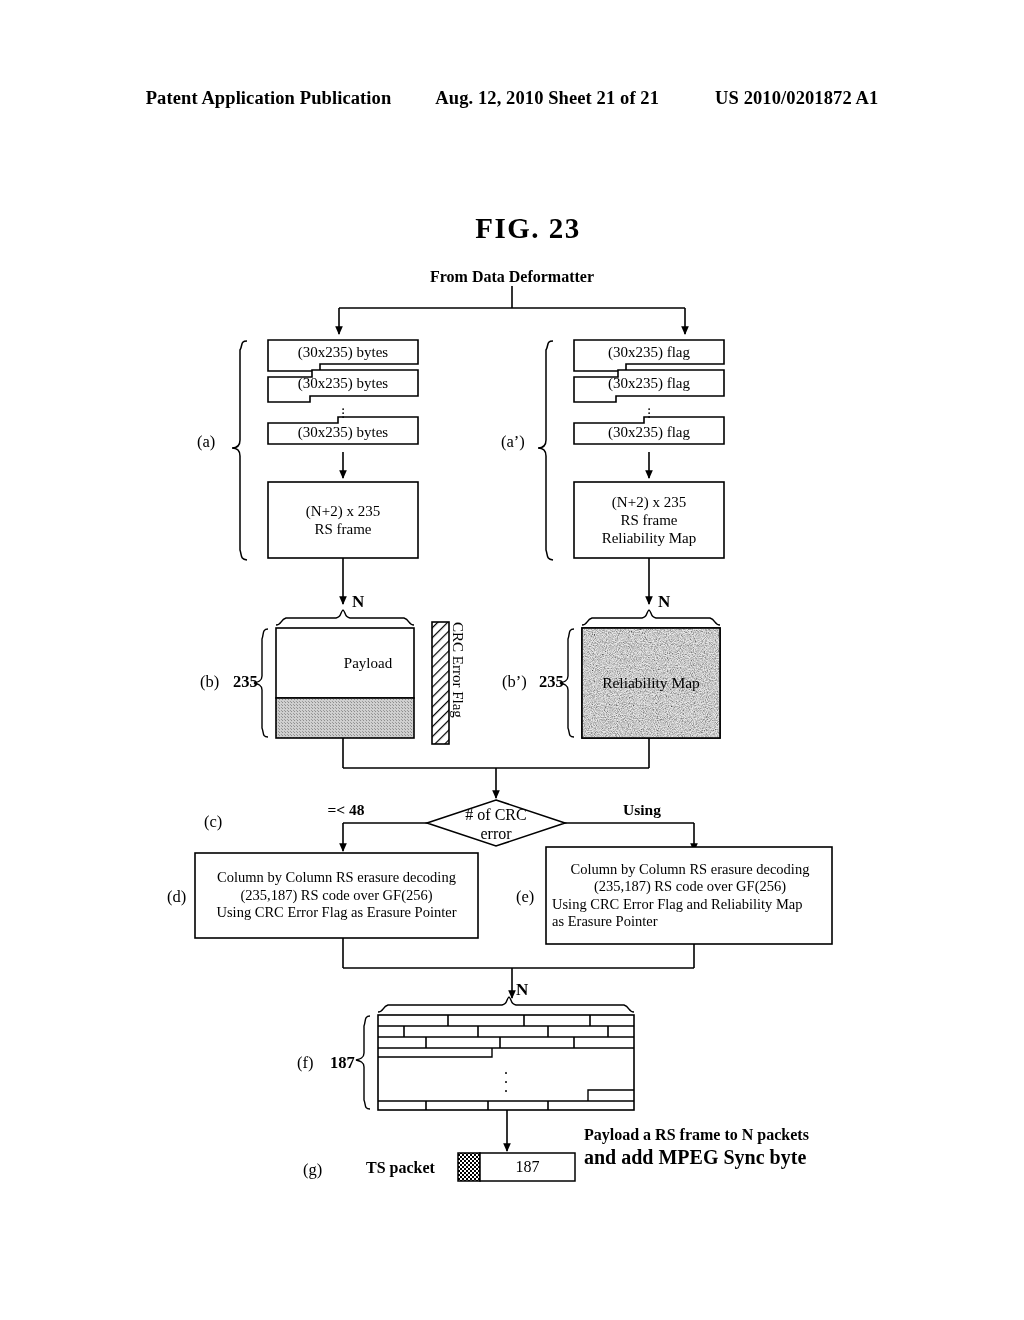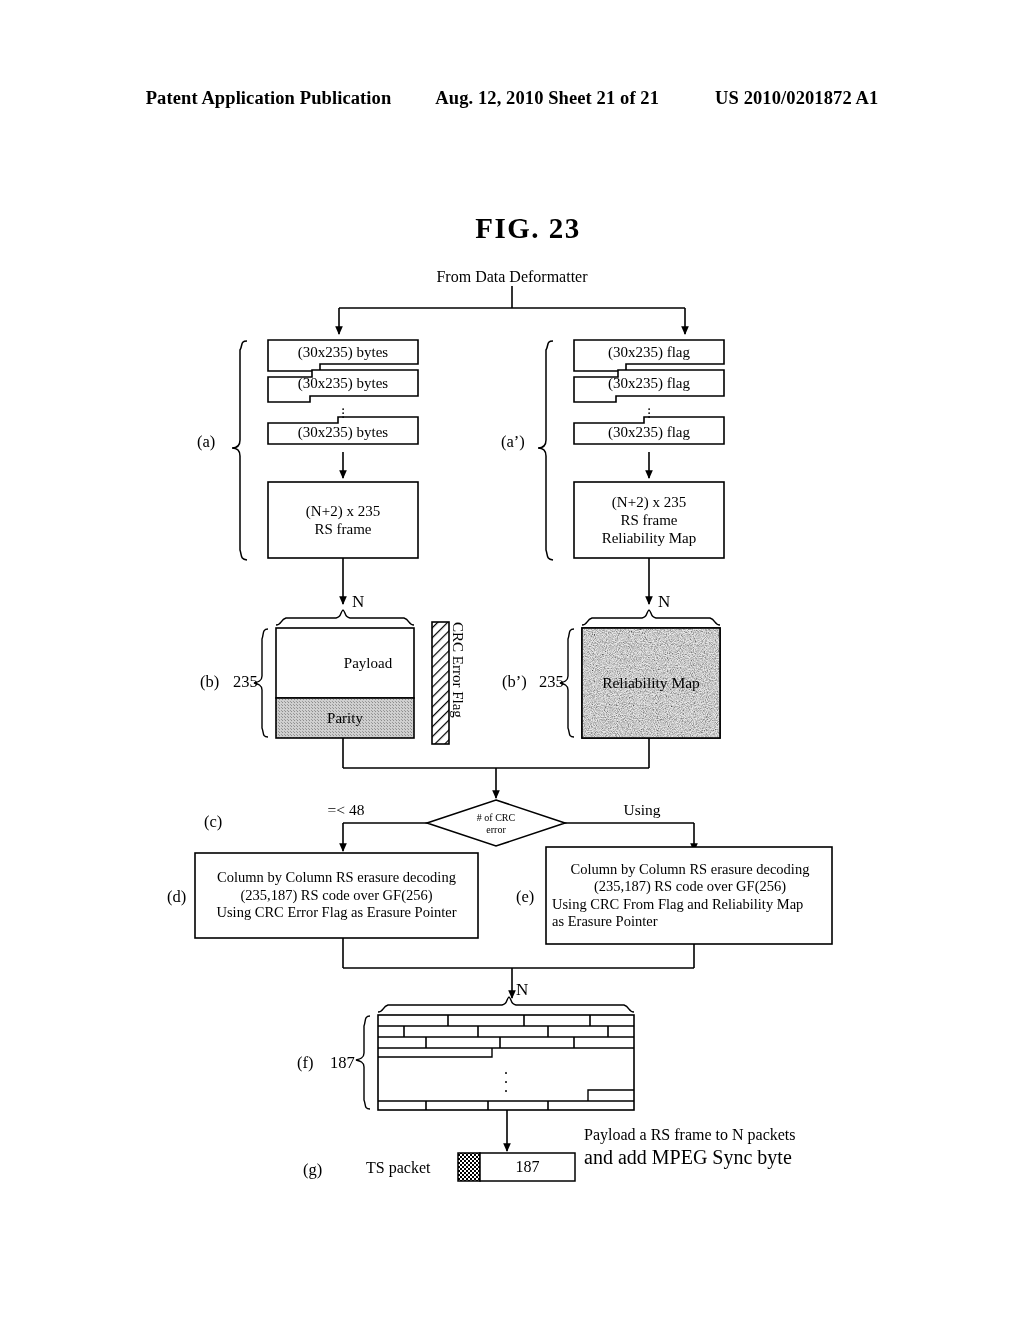--- a/index.html
+++ b/index.html
@@ -69,6 +69,7 @@
     line-height: 1.12;
     white-space: nowrap;
     color: #000;
+    font-weight: bold;
   }
   .lbl.ctr {
     text-align: center;

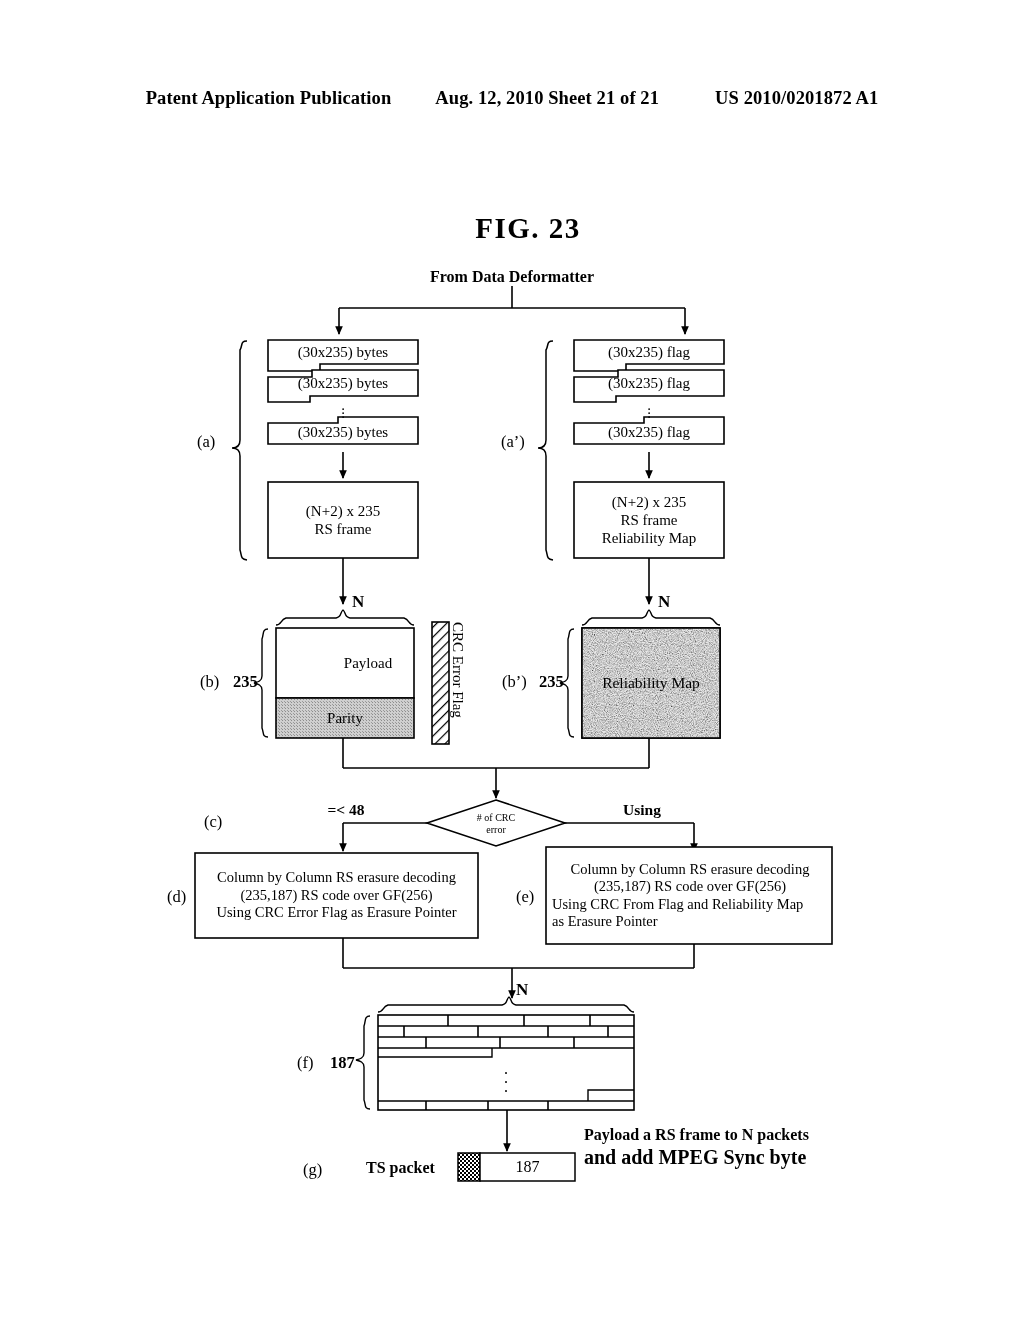--- a/index.html
+++ b/index.html
@@ -310,7 +310,6 @@
   <div class="sec-id" style="left:200px; top:672px;">(b)</div>
   <div class="lbl" style="left:233px; top:673px; font-size:16.5px;">235</div>
   <div class="boxtext" style="left:276px; top:628px; width:138px; height:70px;margin-left:23px;">Payload</div>
-  <div class="boxtext" style="left:276px; top:698px; width:138px; height:40px;">Parity</div>
   <div class="vert-lbl" style="left:466px; top:622px;">CRC Error Flag</div>
 
   <div class="lbl" style="left:658px; top:592px; font-size:17px;">N</div>

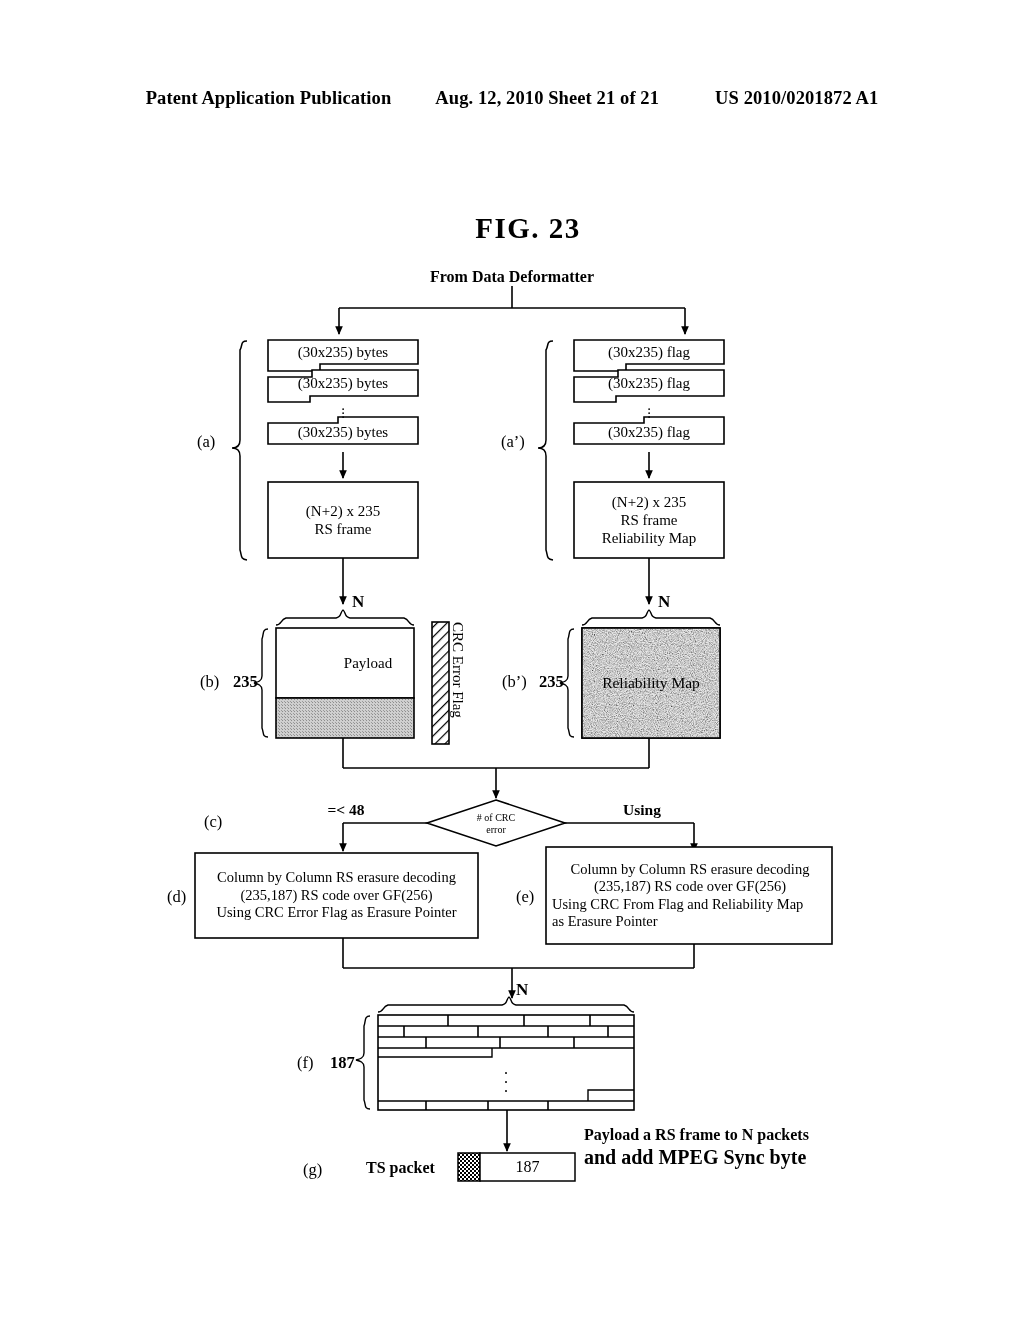--- a/index.html
+++ b/index.html
@@ -318,7 +318,7 @@
   <div class="boxtext" style="left:582px; top:628px; width:138px; height:110px; font-size:15.5px;">Reliability Map</div>
 
   <div class="sec-id" style="left:204px; top:812px;">(c)</div>
-  <div class="boxtext" style="left:440px; top:803px; width:112px; height:42px; font-size:10px;">
+  <div class="boxtext" style="left:440px; top:803px; width:112px; height:42px; font-size:16px;">
     <span># of CRC</span>
     <span>error</span>
   </div>

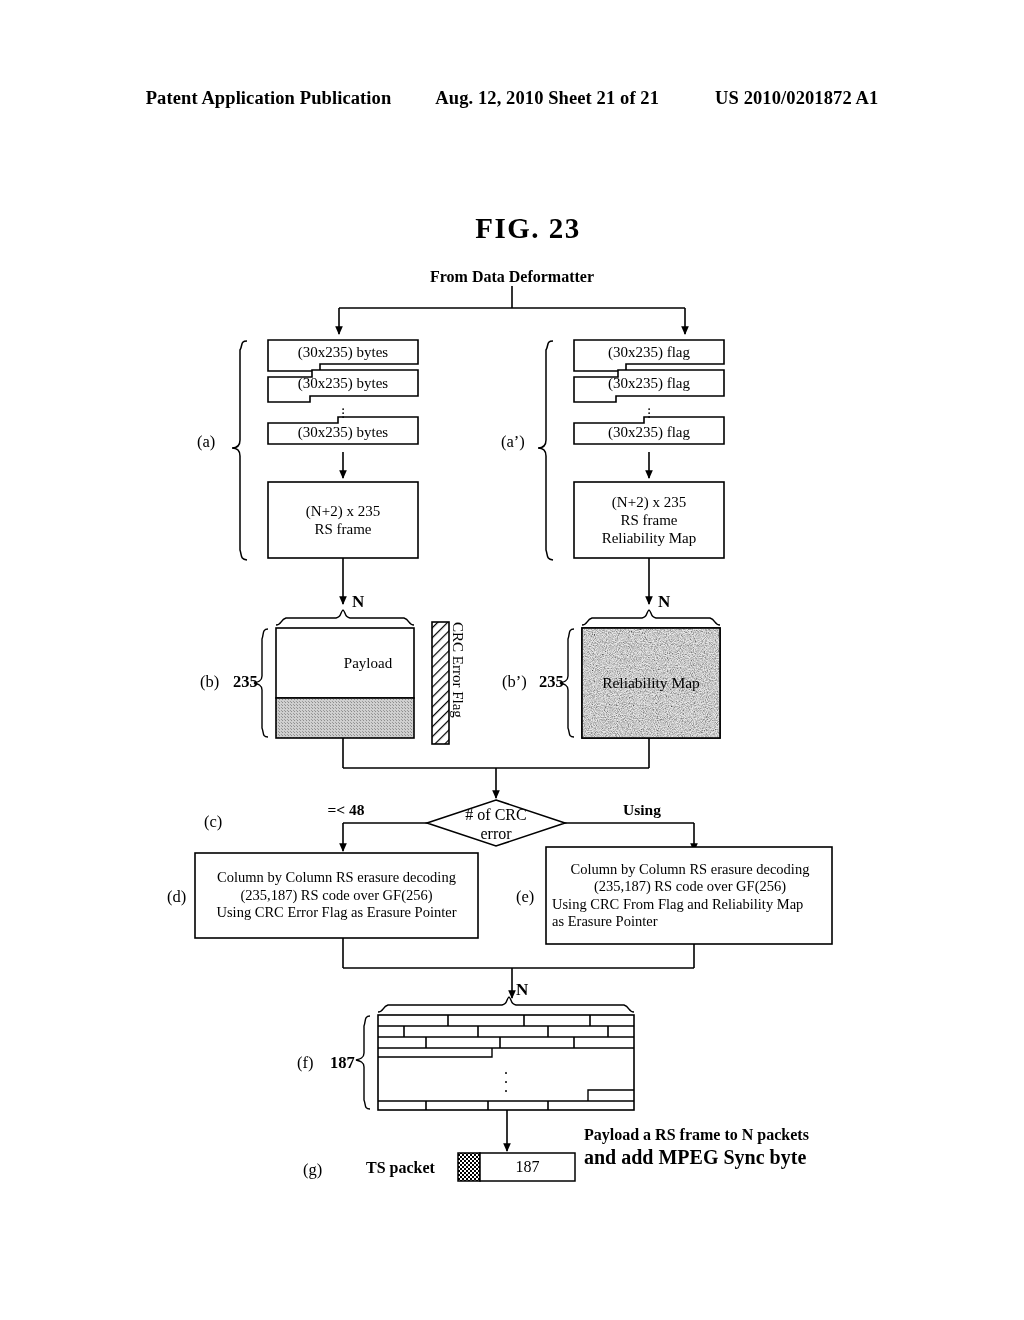--- a/index.html
+++ b/index.html
@@ -336,7 +336,7 @@
   <div class="boxtext left" style="left:552px; top:849px; width:276px; height:93px; font-size:14.5px;">
     <span style="align-self:center;">Column by Column RS erasure decoding</span>
     <span style="align-self:center;">(235,187) RS code over GF(256)</span>
-    <span>Using CRC From Flag and Reliability Map</span>
+    <span>Using CRC Error Flag and Reliability Map</span>
     <span>as Erasure Pointer</span>
   </div>
 

